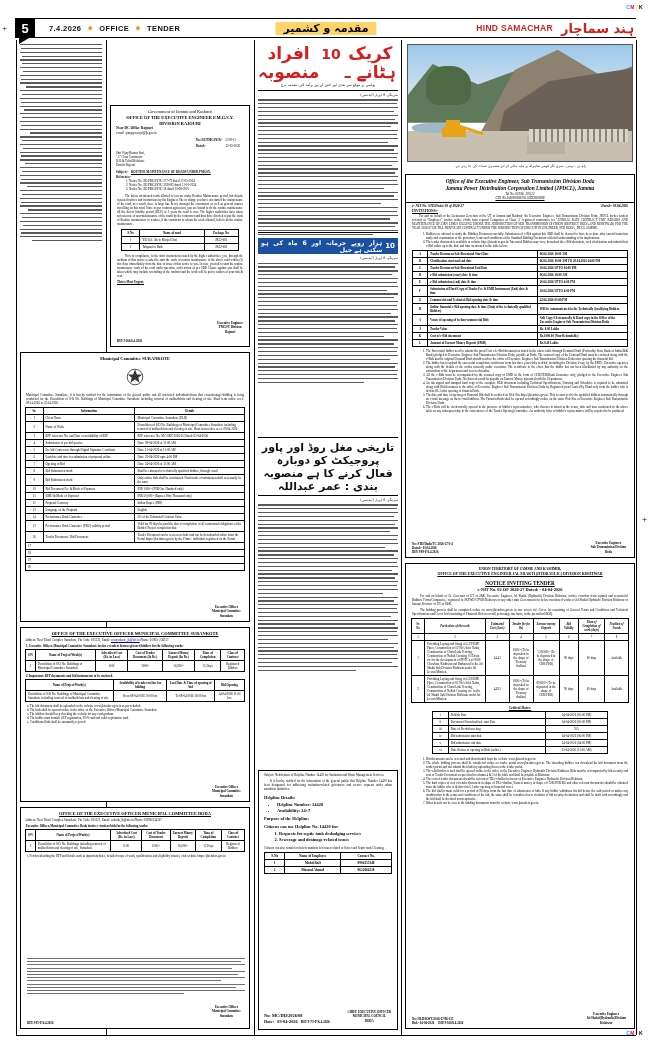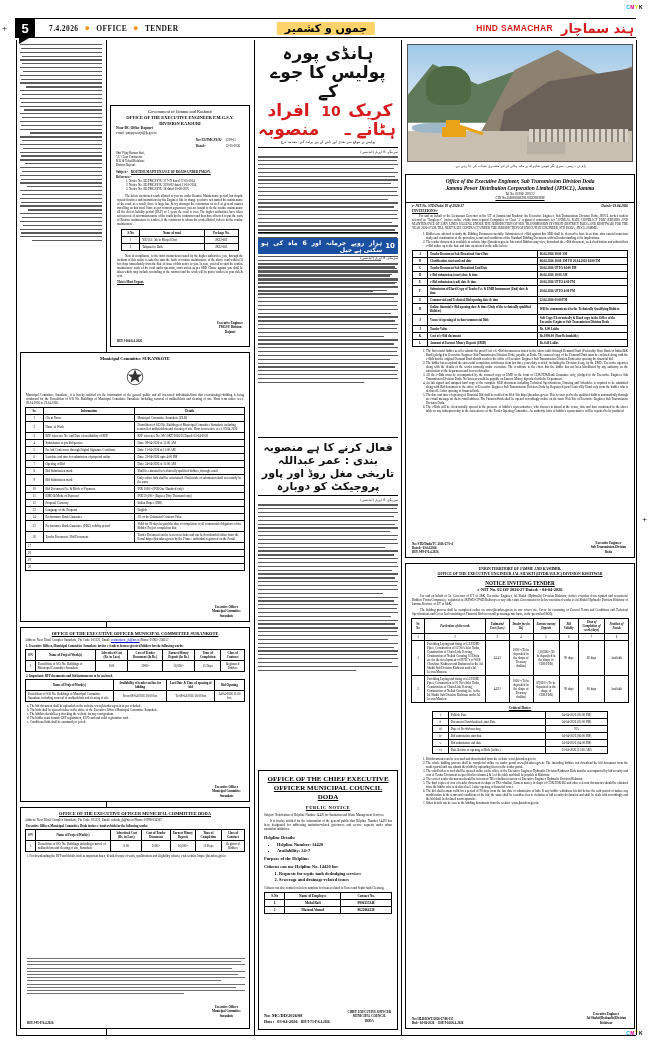--- a/index.html
+++ b/index.html
@@ -40,7 +40,7 @@
     border-bottom: 6px solid transparent; opacity: .95;
   }
   .dateline {
-    font-family: Liberation Serif, serif; font-size: 7.5px;
+    font-family: Liberation Sans, sans-serif; font-size: 7.5px;
     font-weight: bold; letter-spacing: .4px; color: #111; margin-left: 14px;
     display: flex; align-items: center; gap: 6px;
   }

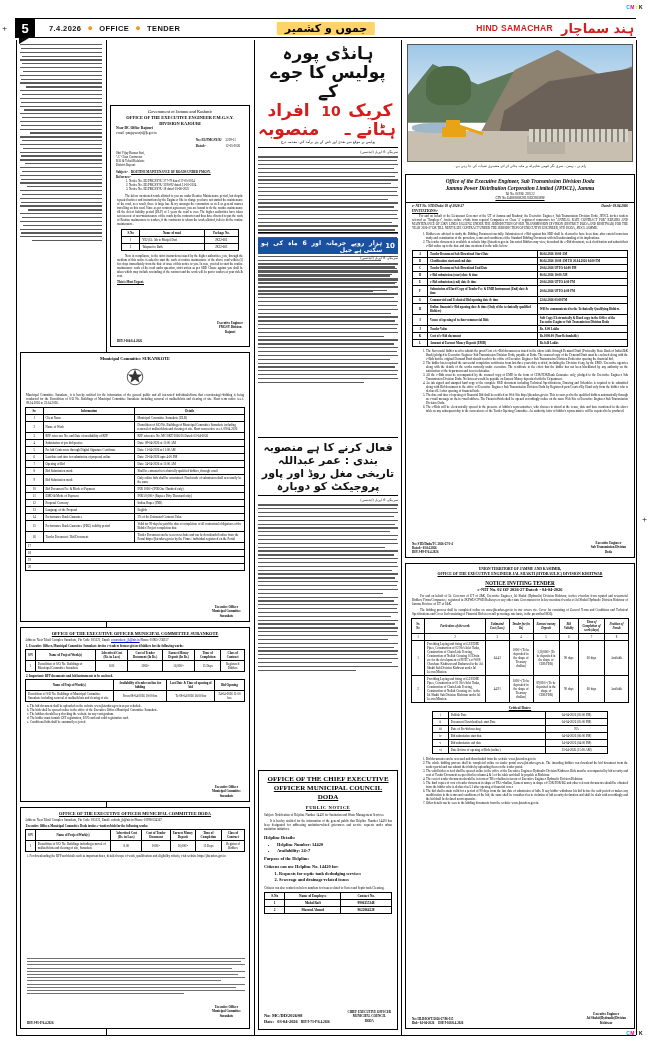--- a/index.html
+++ b/index.html
@@ -151,7 +151,7 @@
       <span class="dot">●</span>
       <span>TENDER</span>
     </div>
-    <div class="mh-center">جموں و کشمیر</div>
+    <div class="mh-center">مقدمہ و کشمیر</div>
     <div class="mh-right">
       <span class="hs-en">HIND SAMACHAR</span>
       <span class="hs-ur">ہند سماچار</span>

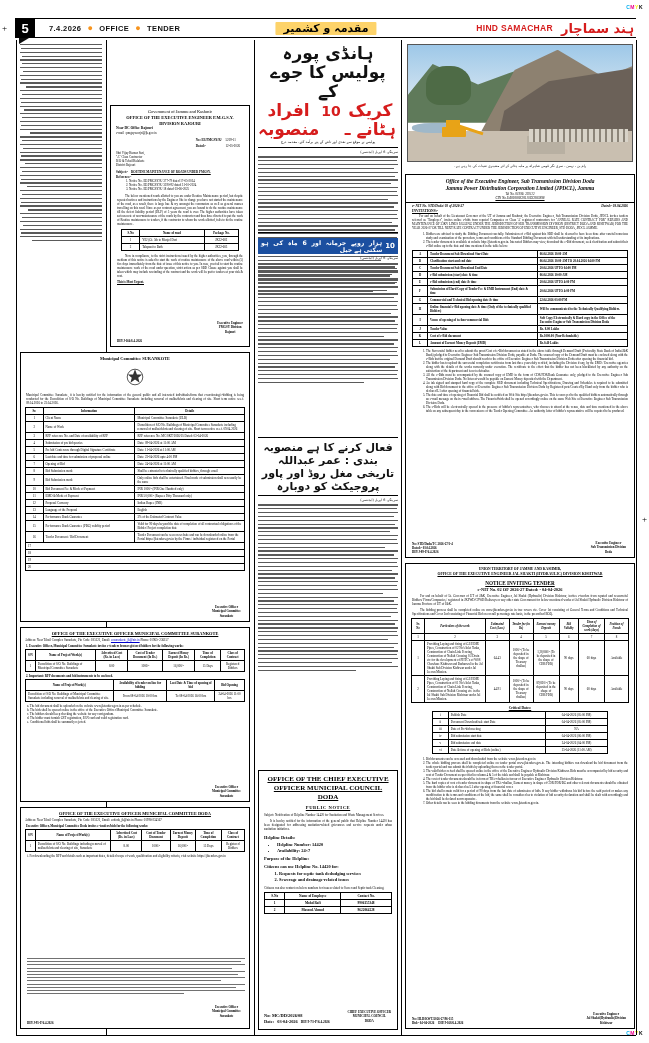--- a/index.html
+++ b/index.html
@@ -531,7 +531,6 @@
   </div>
 
   <div style="position:absolute;left:258px;top:44px;width:140px;">
-    <div class="urdu urdu-head-lg" style="text-align:center;">ہانڈی پورہ پولیس کا جوے کے</div>
     <div class="urdu" style="text-align:center;display:flex;justify-content:center;align-items:baseline;gap:2px;direction:rtl;">
       <span class="urdu-head-lg redstrip">کریک ہٹانے ـ</span>
       <span class="urdu-head-lg redstrip bold" style="font-size:14px;">10</span>

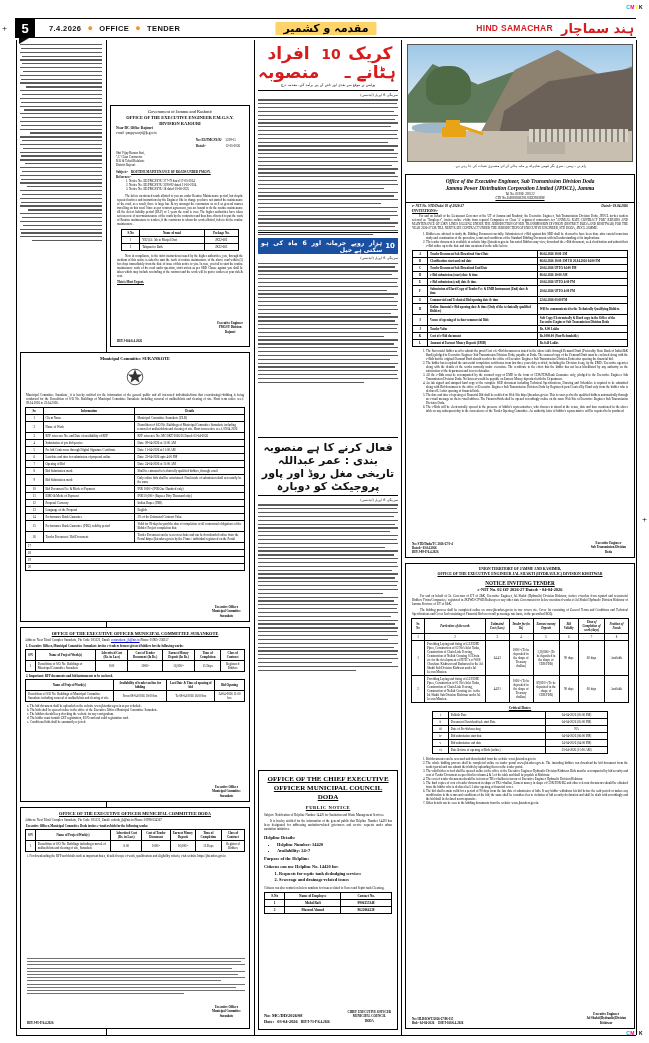--- a/index.html
+++ b/index.html
@@ -624,8 +624,8 @@
 
   <div class="divider" style="left:258px;top:437px;width:140px;height:1.4px;"></div>
   <div style="position:absolute;left:258px;top:441px;width:140px;">
+    <div class="urdu urdu-head-md" style="text-align:center;">تاریخی مغل روڈ اور پاور پروجیکٹ کو دوبارہ</div>
     <div class="urdu urdu-head-md" style="text-align:center;">فعال کرنے کا ہے منصوبہ بندی : عمر عبداللہ</div>
-    <div class="urdu urdu-head-md" style="text-align:center;">تاریخی مغل روڈ اور پاور پروجیکٹ کو دوبارہ</div>
     <div class="divider" style="position:static;height:.7px;background:#000;margin:2px 0;"></div>
     <div class="urdu" style="font-size:3.4px;line-height:4.6px;">سرینگر، 6 اپریل (ایجنسی)</div>
     <div class="lines ur" style="position:static;margin-top:2px;">

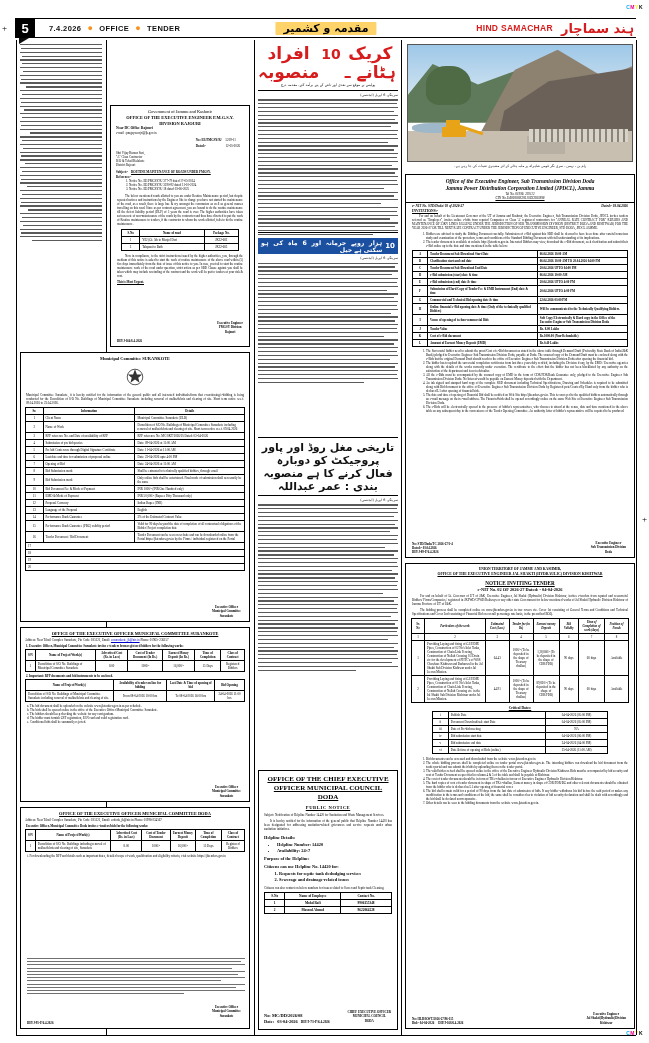--- a/index.html
+++ b/index.html
@@ -677,11 +677,6 @@
   </div>
 
   <div class="box2" style="left:258px; top:770px; width:140px; height:260px;">
-    <div class="ad ad-ctr" style="padding:4px 4px 0 4px;">
-      <div class="bold ul" style="font-size:7px;line-height:9px;">OFFICE OF THE CHIEF EXECUTIVE</div>
-      <div class="bold ul" style="font-size:7px;line-height:9px;">OFFICER MUNICIPAL COUNCIL DODA</div>
-      <div class="bold ul" style="font-size:4.6px;line-height:7px;letter-spacing:.6px;padding-top:2px;">PUBLIC NOTICE</div>
-    </div>
     <div class="ad ad-t4" style="padding:2px 5px 0 5px;">Subject: Notification of Helpline Number 14420 for Sanitation and Waste Management Services.</div>
     <div class="ad ad-t4" style="padding:2px 5px 0 5px;text-indent:6px;">It is hereby notified for the information of the general public that Helpline Number 14420 has been designated for addressing sanitation-related grievances and service requests under urban sanitation initiatives.</div>
     <div class="ad ad-t2 bold" style="padding:4px 5px 0 5px;">Helpline Details:</div>

